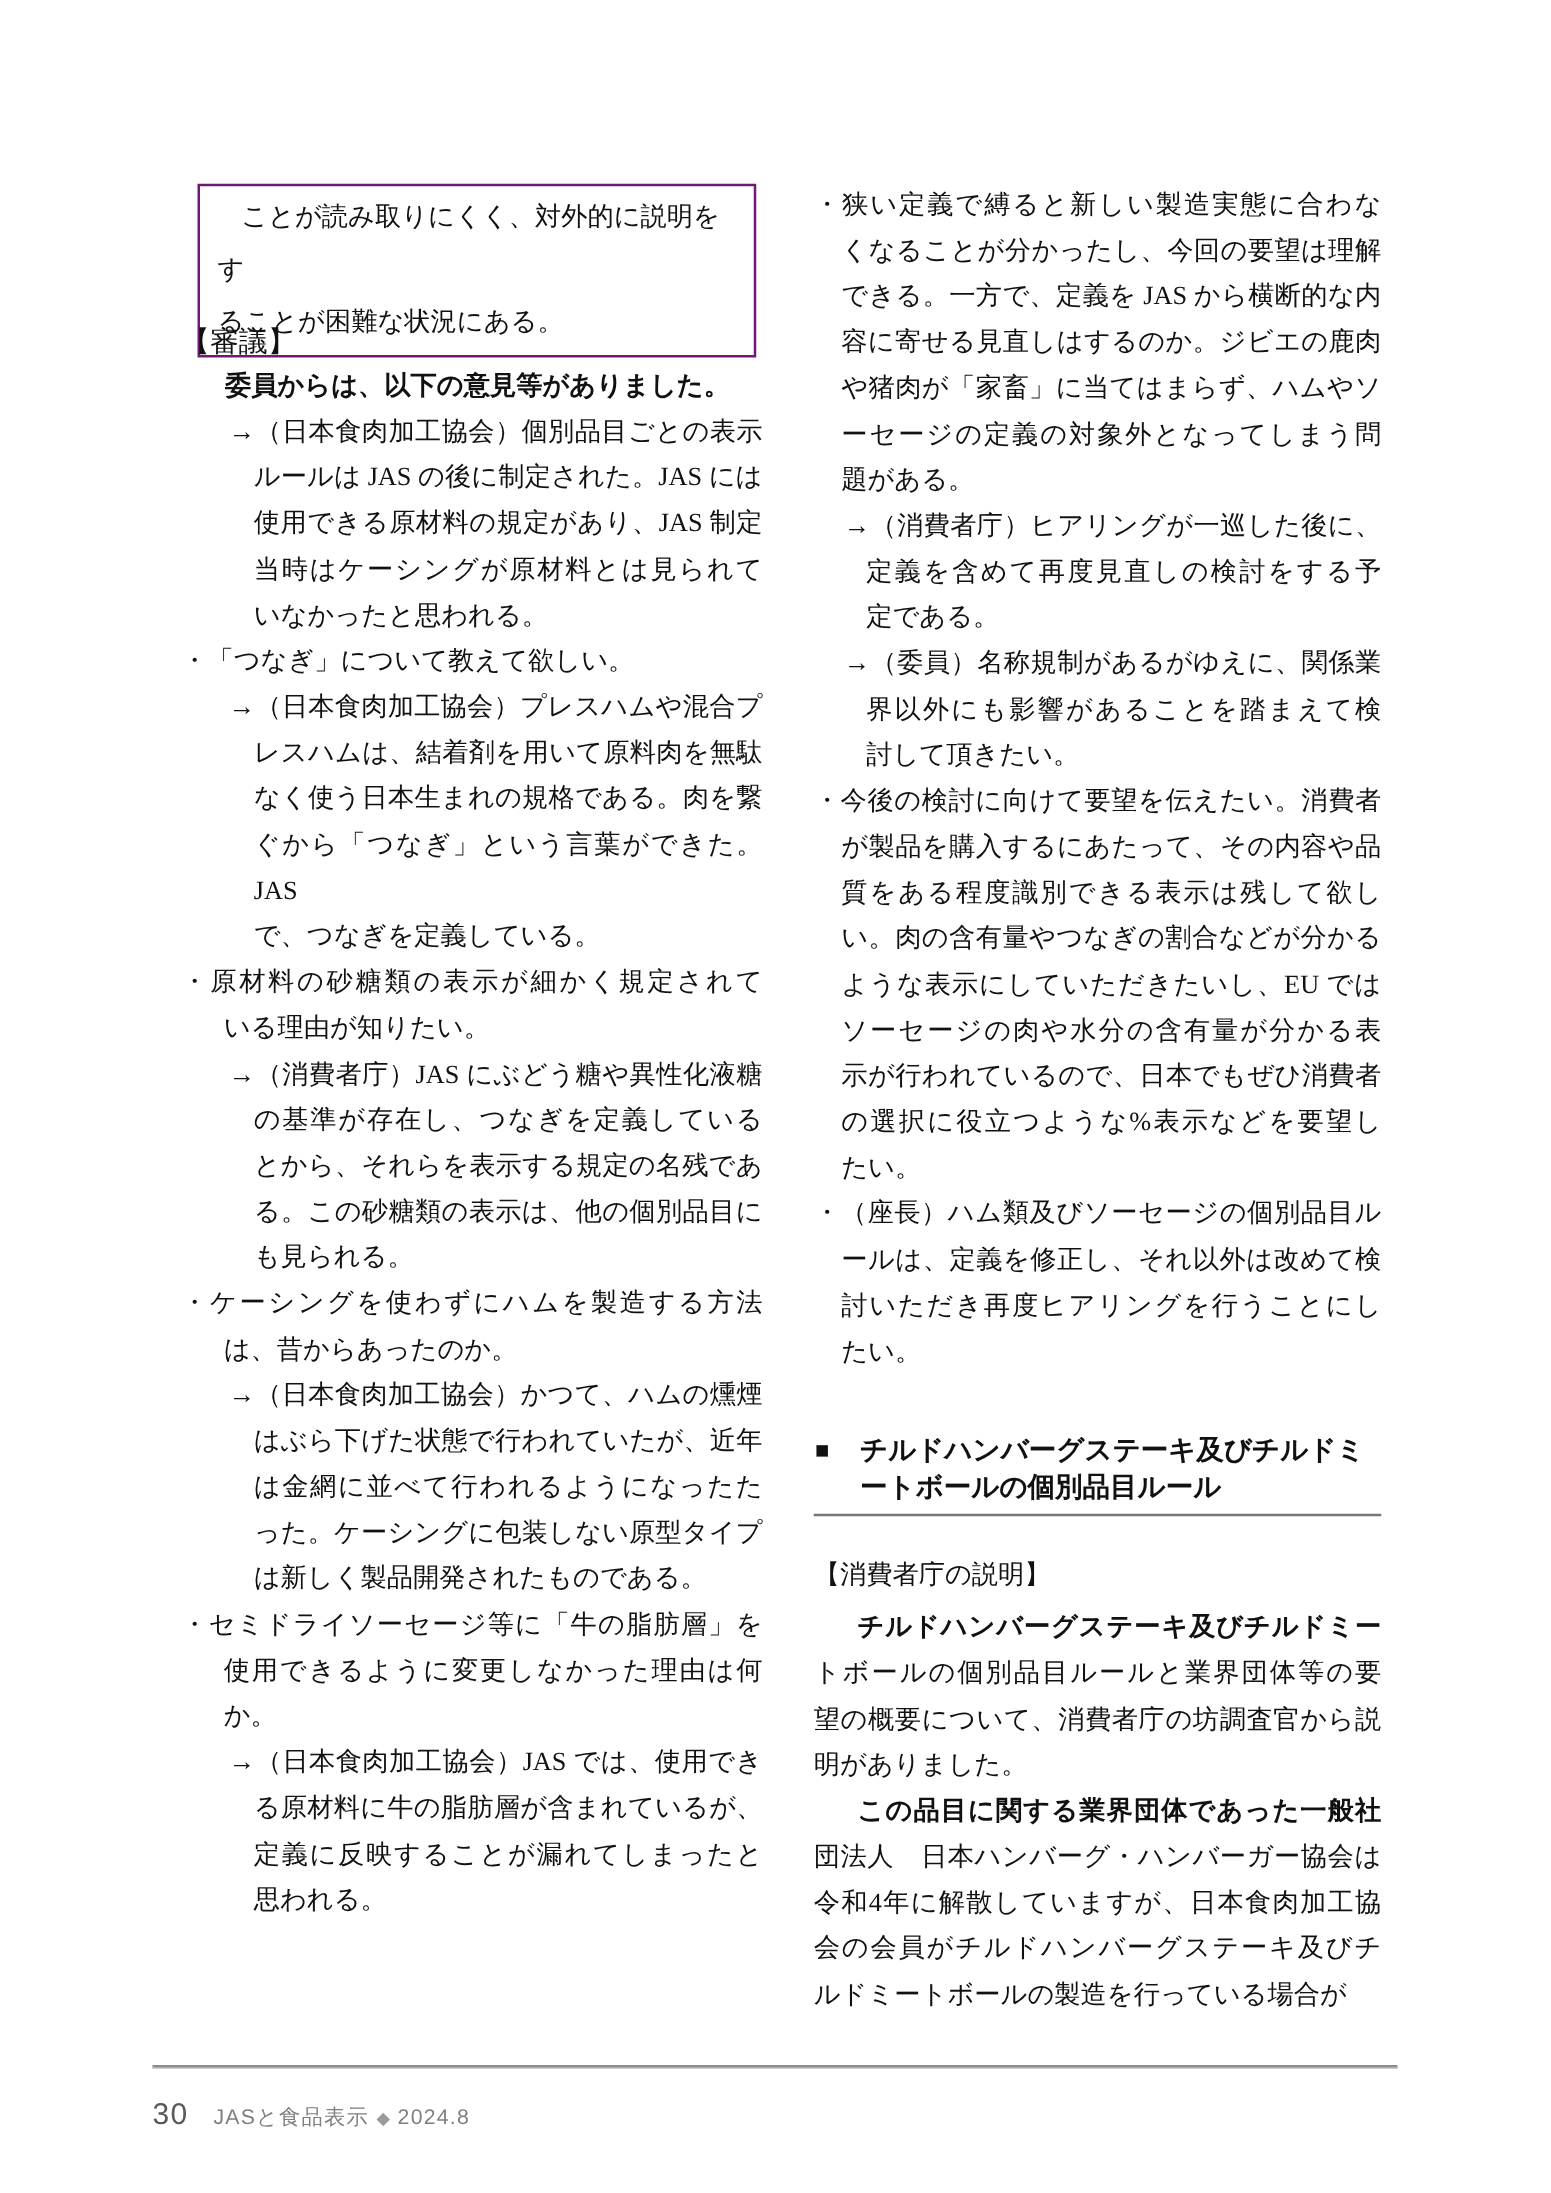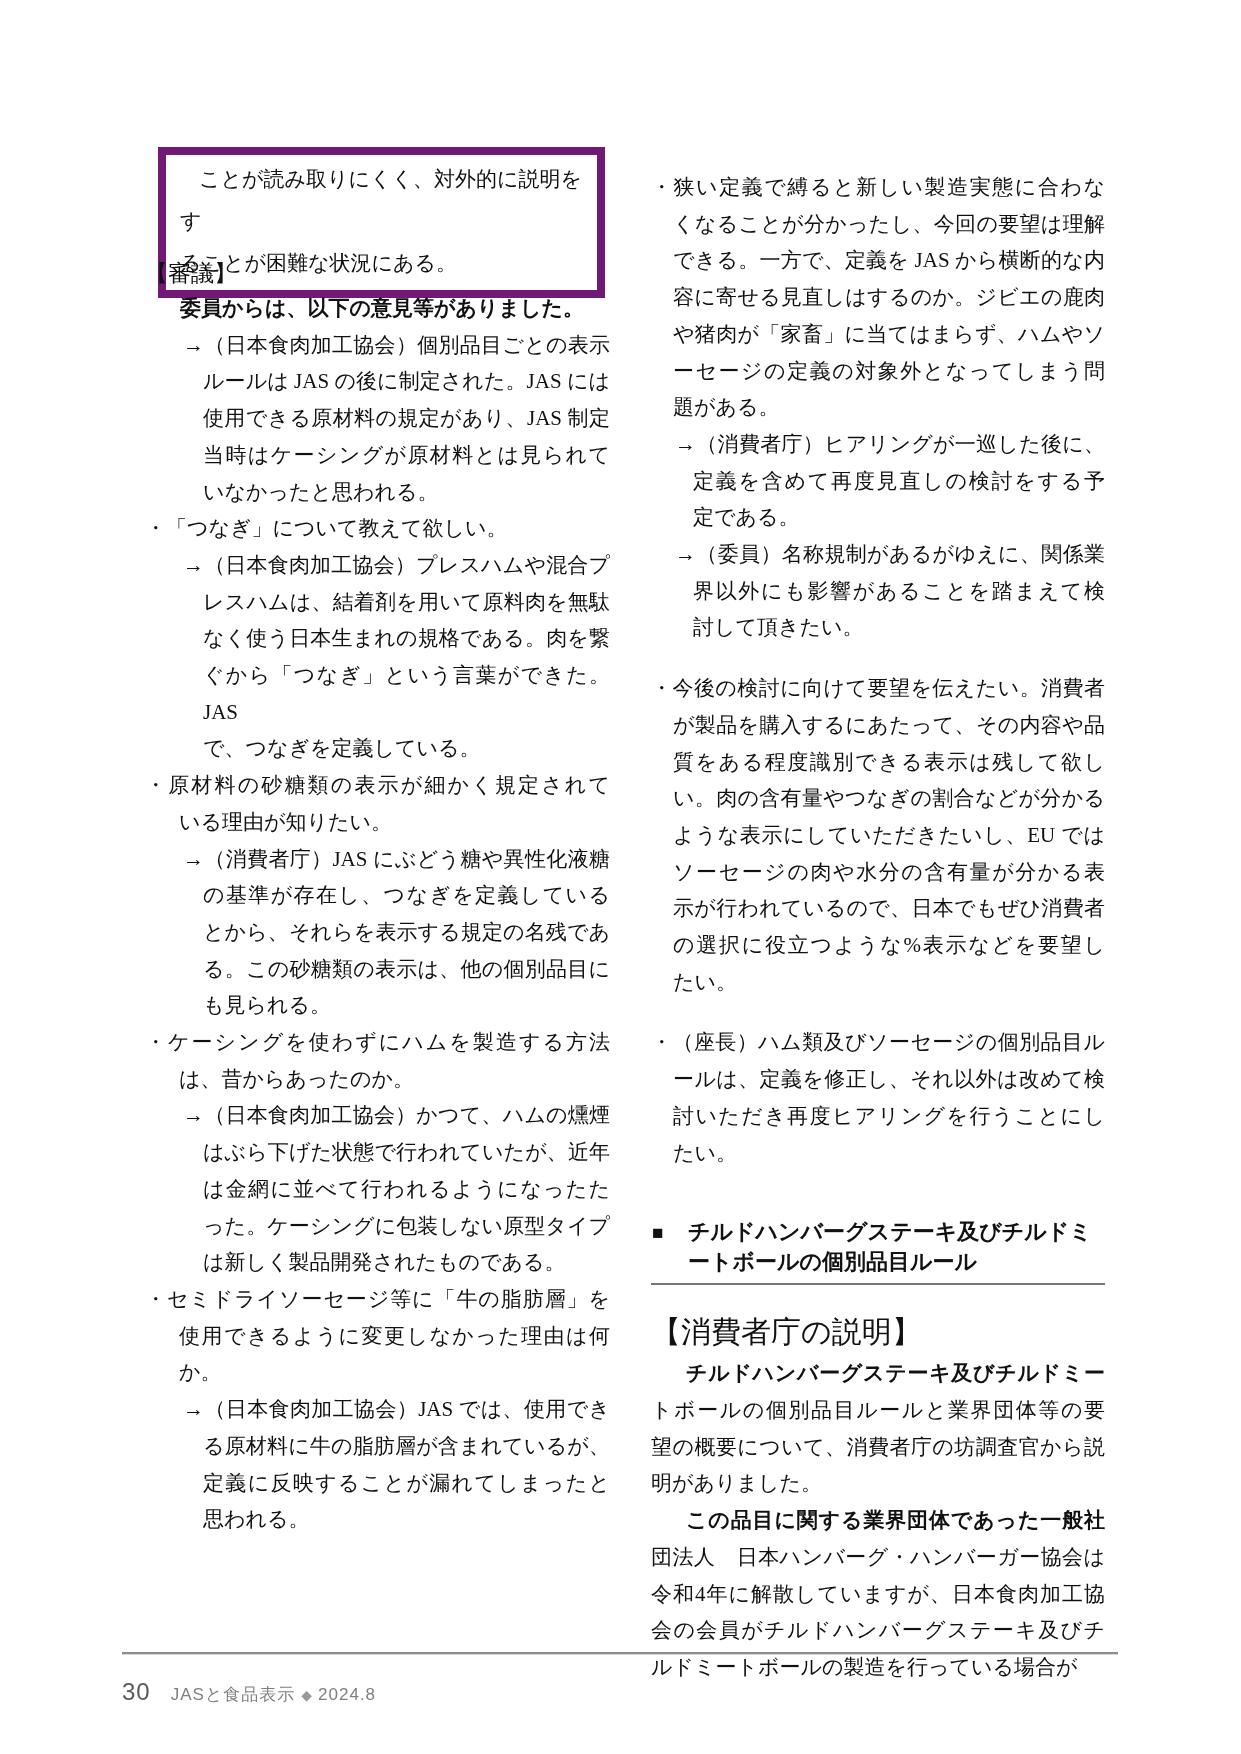--- a/index.html
+++ b/index.html
@@ -12,7 +12,7 @@
   
   .note-box {
     position:absolute; left:158px; top:147px; width:447px; box-sizing:border-box;
-    border:8px solid #701a75; background:#ffffff;
+    border:2px solid #701a75; background:#ffffff;
     padding:3px 14px 6px 14px; font-size:21px; line-height:42px;
   }
   .note-box .nline.first { text-indent:19px; }

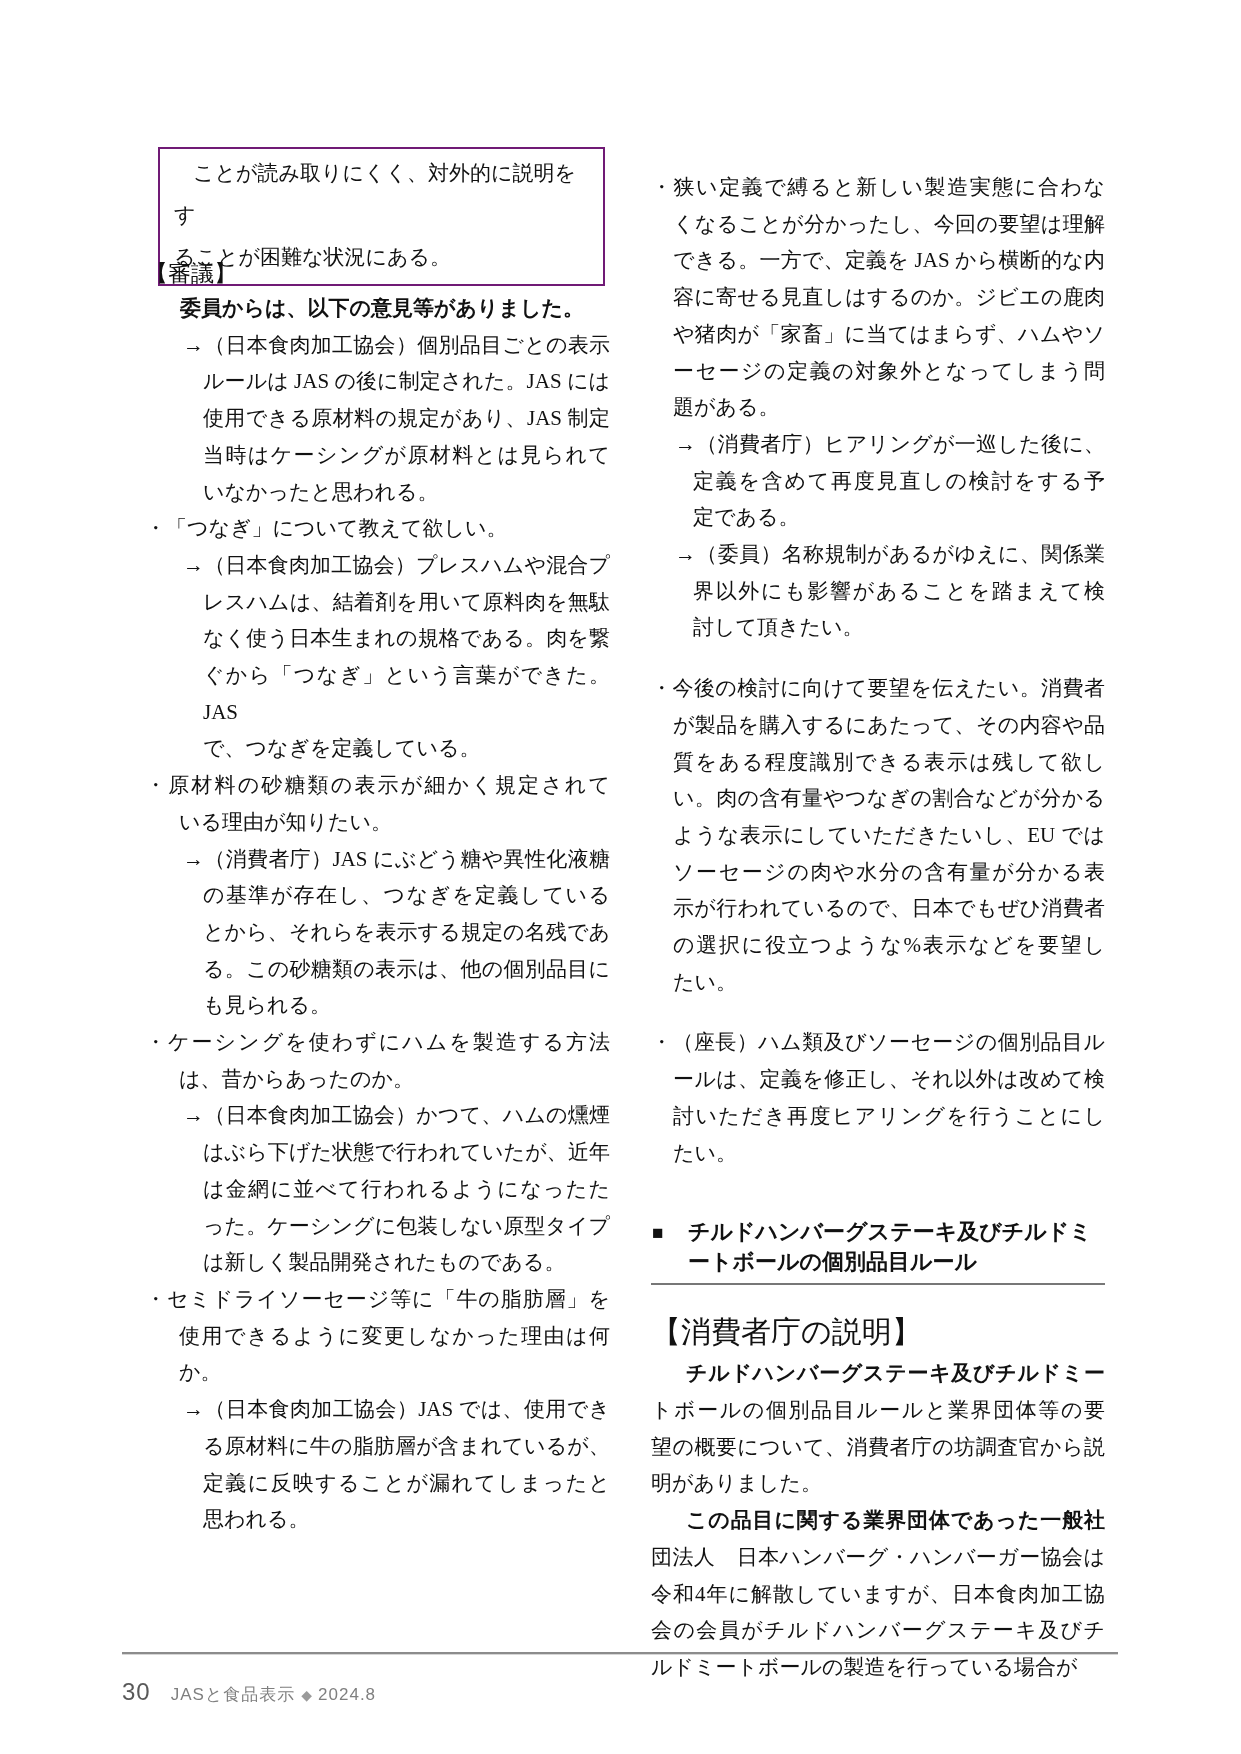--- a/index.html
+++ b/index.html
@@ -29,7 +29,7 @@
   .block.bullet { padding-left:34px; }
   .block.bullet .line.first { text-indent:-34px; }
   #col-right .block.bullet { padding-left:22px; }
-  #col-right .block.bullet .line.first { text-indent:-22px;margin-top:24px; }
+  #col-right .block.bullet .line.first { text-indent:-22px; }
 
   
   .block.arrow { margin-left:38px; padding-left:20px; }

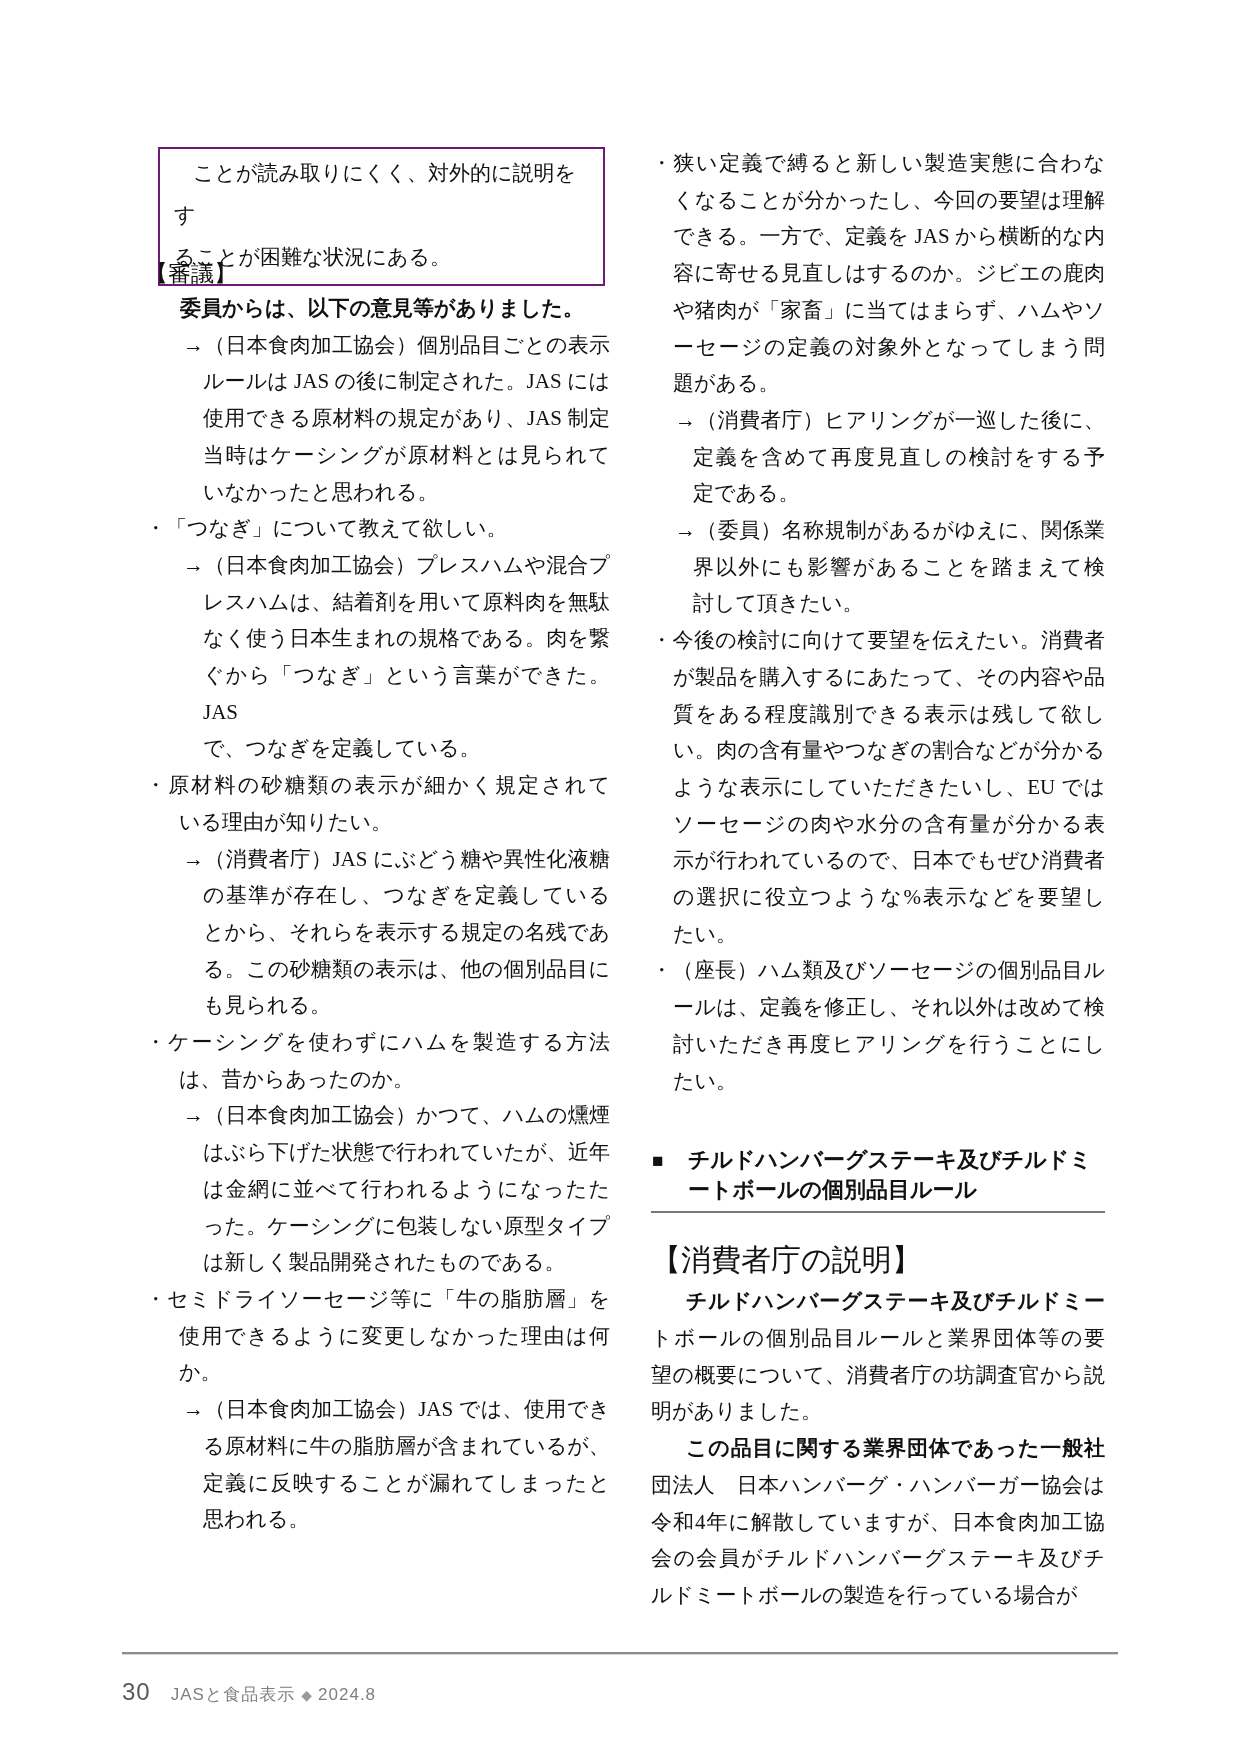--- a/index.html
+++ b/index.html
@@ -46,7 +46,7 @@
     font-size:23px; line-height:34px;
   }
   .block.kakko-heading .line { text-align:left; text-align-last:left; }
-  #col-right .block.kakko-heading { margin-top:30px; margin-bottom:6px; font-size:30px; }
+  #col-right .block.kakko-heading { margin-top:30px; margin-bottom:6px; font-size:21px; }
 
   
   .block.section-heading {

